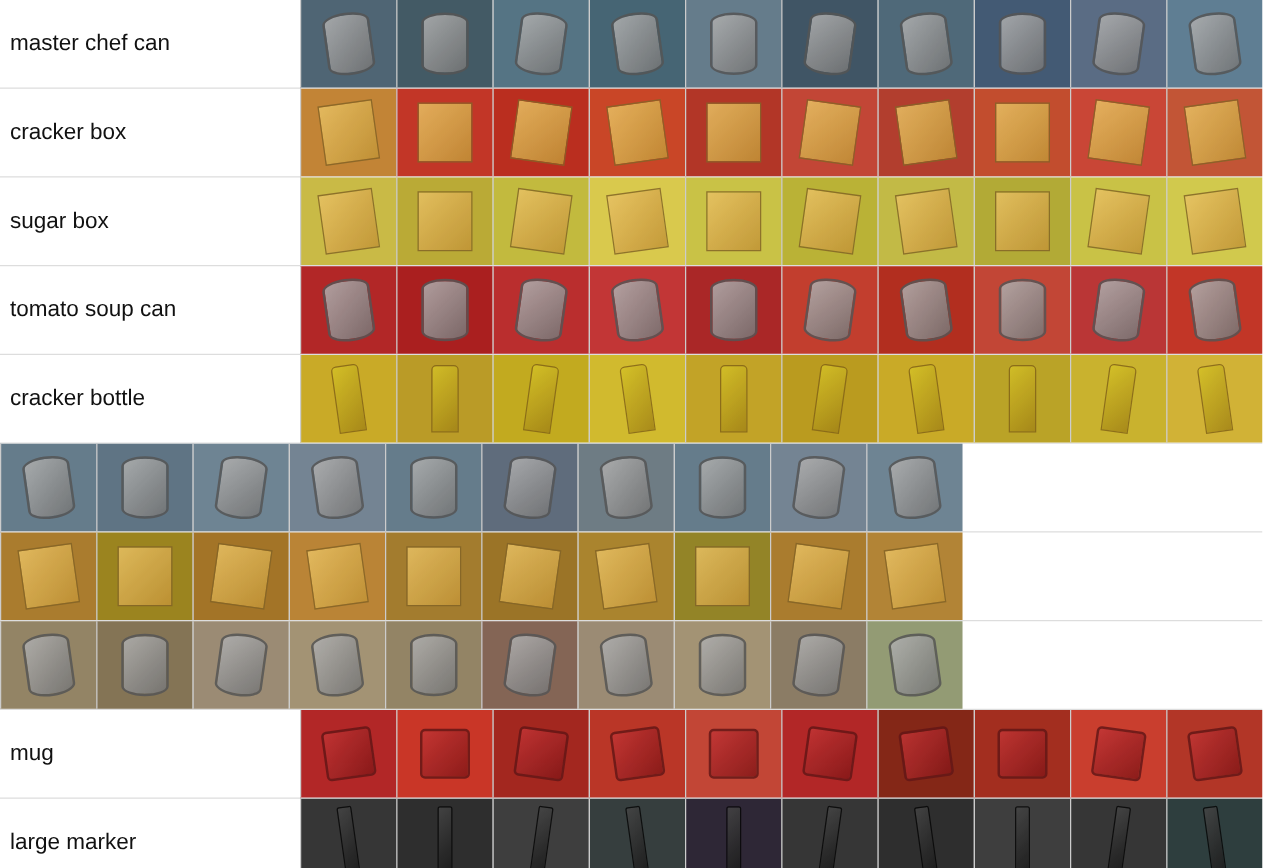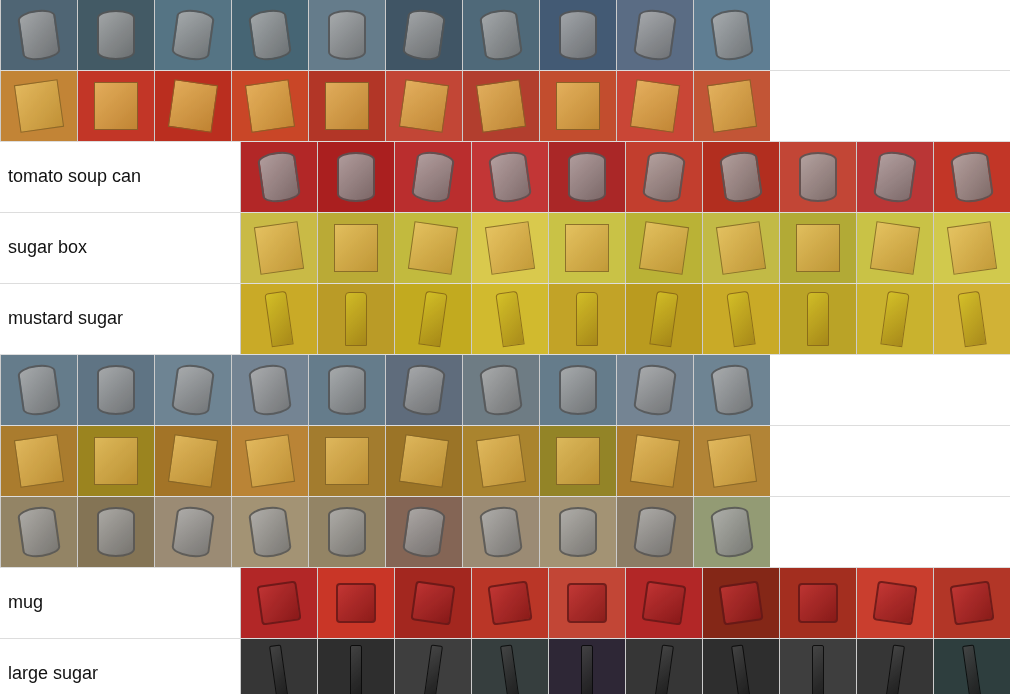--- a/index.html
+++ b/index.html
@@ -118,6 +118,7 @@
 
 <div class="grid-container">
 <div class="grid-row row-0">
+      <div class="row-label">master chef can</div>
       <div class="row-images">
         <div class="img-cell" style="background: rgb(74, 96, 112);">
           <div class="img-inner">

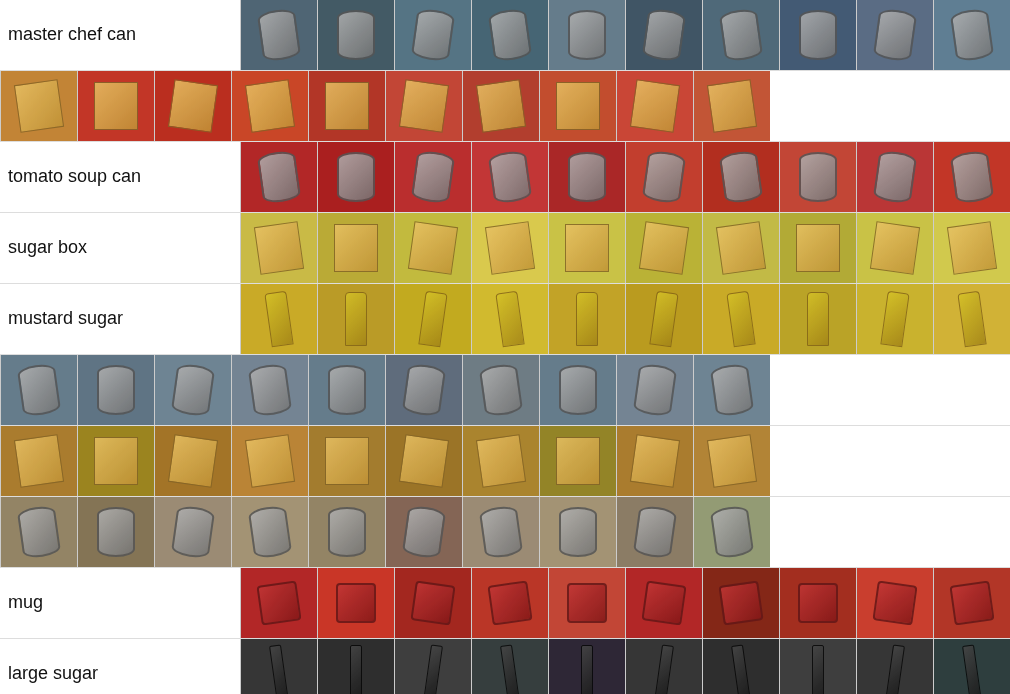--- a/index.html
+++ b/index.html
@@ -173,6 +173,7 @@
       </div>
     </div>
     <div class="grid-row row-1">
+      <div class="row-label">cracker box</div>
       <div class="row-images">
         <div class="img-cell" style="background: rgb(192, 128, 48);">
           <div class="img-inner">

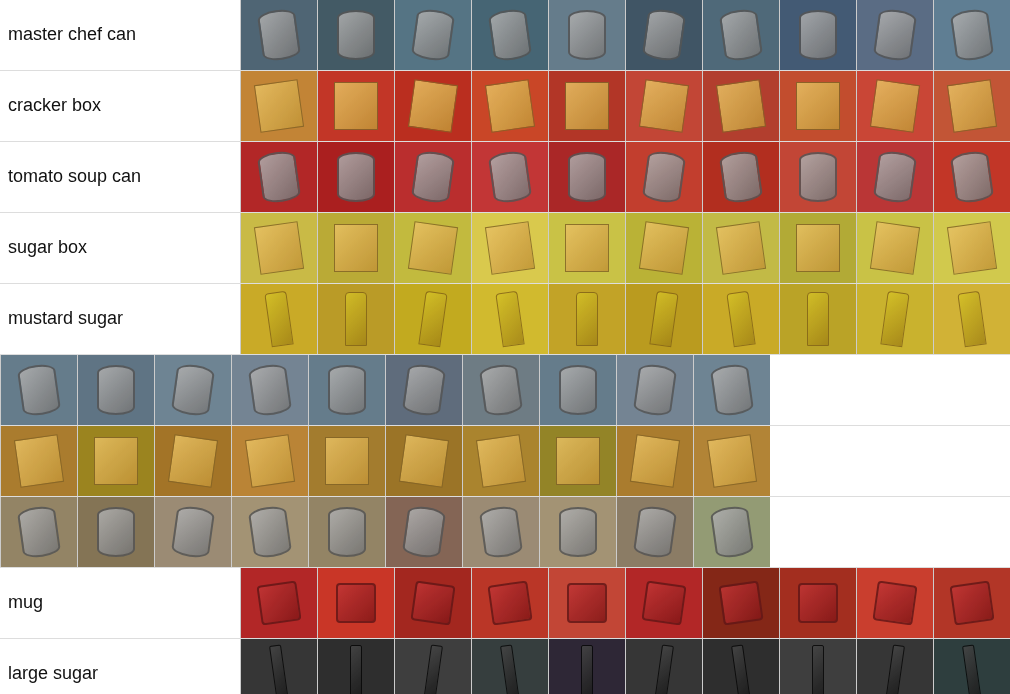--- a/index.html
+++ b/index.html
@@ -227,6 +227,61 @@
         </div>
       </div>
     </div>
+    <div class="grid-row row-2">
+      <div class="row-label">sugar box</div>
+      <div class="row-images">
+        <div class="img-cell" style="background: rgb(200, 184, 64);">
+          <div class="img-inner">
+            <div class="shape-box" style="opacity: 0.85; transform: rotate(-8deg);"></div>
+          </div>
+        </div>
+        <div class="img-cell" style="background: rgb(184, 168, 48);">
+          <div class="img-inner">
+            <div class="shape-box" style="opacity: 0.85; transform: rotate(0deg);"></div>
+          </div>
+        </div>
+        <div class="img-cell" style="background: rgb(192, 184, 56);">
+          <div class="img-inner">
+            <div class="shape-box" style="opacity: 0.85; transform: rotate(8deg);"></div>
+          </div>
+        </div>
+        <div class="img-cell" style="background: rgb(216, 200, 72);">
+          <div class="img-inner">
+            <div class="shape-box" style="opacity: 0.85; transform: rotate(-8deg);"></div>
+          </div>
+        </div>
+        <div class="img-cell" style="background: rgb(200, 192, 64);">
+          <div class="img-inner">
+            <div class="shape-box" style="opacity: 0.85; transform: rotate(0deg);"></div>
+          </div>
+        </div>
+        <div class="img-cell" style="background: rgb(184, 176, 48);">
+          <div class="img-inner">
+            <div class="shape-box" style="opacity: 0.85; transform: rotate(8deg);"></div>
+          </div>
+        </div>
+        <div class="img-cell" style="background: rgb(192, 184, 64);">
+          <div class="img-inner">
+            <div class="shape-box" style="opacity: 0.85; transform: rotate(-8deg);"></div>
+          </div>
+        </div>
+        <div class="img-cell" style="background: rgb(176, 168, 48);">
+          <div class="img-inner">
+            <div class="shape-box" style="opacity: 0.85; transform: rotate(0deg);"></div>
+          </div>
+        </div>
+        <div class="img-cell" style="background: rgb(200, 192, 64);">
+          <div class="img-inner">
+            <div class="shape-box" style="opacity: 0.85; transform: rotate(8deg);"></div>
+          </div>
+        </div>
+        <div class="img-cell" style="background: rgb(208, 200, 72);">
+          <div class="img-inner">
+            <div class="shape-box" style="opacity: 0.85; transform: rotate(-8deg);"></div>
+          </div>
+        </div>
+      </div>
+    </div>
     <div class="grid-row row-3">
       <div class="row-label">tomato soup can</div>
       <div class="row-images">
@@ -278,61 +333,6 @@
         <div class="img-cell" style="background: rgb(192, 48, 32);">
           <div class="img-inner">
             <div class="shape-can" style="opacity: 0.85; transform: rotate(-8deg);"></div>
-          </div>
-        </div>
-      </div>
-    </div>
-    <div class="grid-row row-2">
-      <div class="row-label">sugar box</div>
-      <div class="row-images">
-        <div class="img-cell" style="background: rgb(200, 184, 64);">
-          <div class="img-inner">
-            <div class="shape-box" style="opacity: 0.85; transform: rotate(-8deg);"></div>
-          </div>
-        </div>
-        <div class="img-cell" style="background: rgb(184, 168, 48);">
-          <div class="img-inner">
-            <div class="shape-box" style="opacity: 0.85; transform: rotate(0deg);"></div>
-          </div>
-        </div>
-        <div class="img-cell" style="background: rgb(192, 184, 56);">
-          <div class="img-inner">
-            <div class="shape-box" style="opacity: 0.85; transform: rotate(8deg);"></div>
-          </div>
-        </div>
-        <div class="img-cell" style="background: rgb(216, 200, 72);">
-          <div class="img-inner">
-            <div class="shape-box" style="opacity: 0.85; transform: rotate(-8deg);"></div>
-          </div>
-        </div>
-        <div class="img-cell" style="background: rgb(200, 192, 64);">
-          <div class="img-inner">
-            <div class="shape-box" style="opacity: 0.85; transform: rotate(0deg);"></div>
-          </div>
-        </div>
-        <div class="img-cell" style="background: rgb(184, 176, 48);">
-          <div class="img-inner">
-            <div class="shape-box" style="opacity: 0.85; transform: rotate(8deg);"></div>
-          </div>
-        </div>
-        <div class="img-cell" style="background: rgb(192, 184, 64);">
-          <div class="img-inner">
-            <div class="shape-box" style="opacity: 0.85; transform: rotate(-8deg);"></div>
-          </div>
-        </div>
-        <div class="img-cell" style="background: rgb(176, 168, 48);">
-          <div class="img-inner">
-            <div class="shape-box" style="opacity: 0.85; transform: rotate(0deg);"></div>
-          </div>
-        </div>
-        <div class="img-cell" style="background: rgb(200, 192, 64);">
-          <div class="img-inner">
-            <div class="shape-box" style="opacity: 0.85; transform: rotate(8deg);"></div>
-          </div>
-        </div>
-        <div class="img-cell" style="background: rgb(208, 200, 72);">
-          <div class="img-inner">
-            <div class="shape-box" style="opacity: 0.85; transform: rotate(-8deg);"></div>
           </div>
         </div>
       </div>

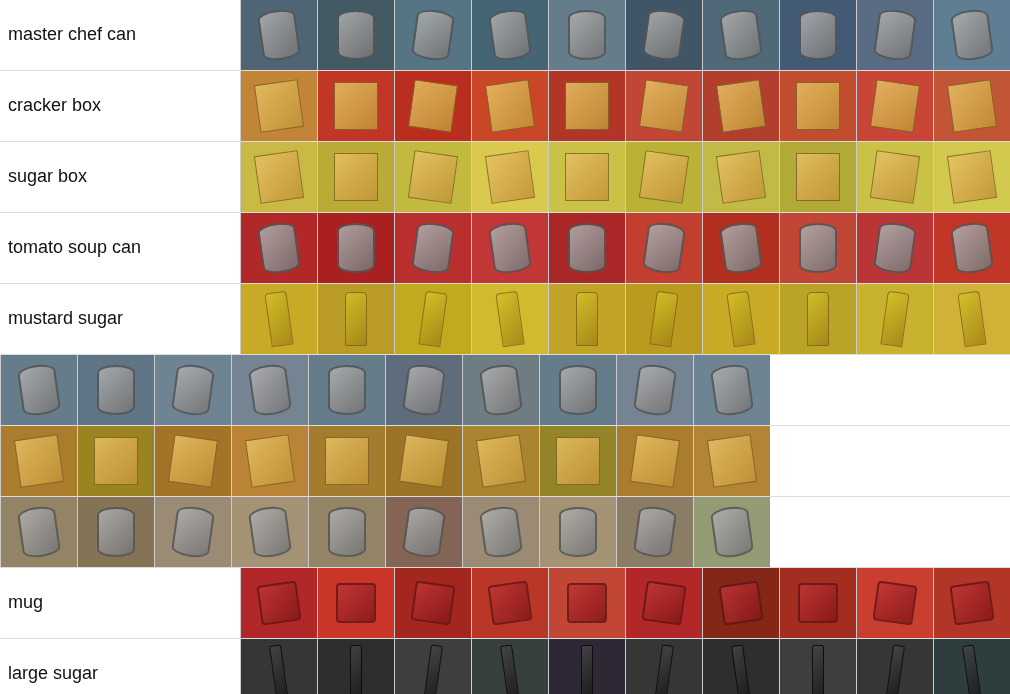--- a/index.html
+++ b/index.html
@@ -338,7 +338,7 @@
       </div>
     </div>
     <div class="grid-row row-4">
-      <div class="row-label">mustard sugar</div>
+      <div class="row-label">cracker bottle</div>
       <div class="row-images">
         <div class="img-cell" style="background: rgb(200, 168, 32);">
           <div class="img-inner">

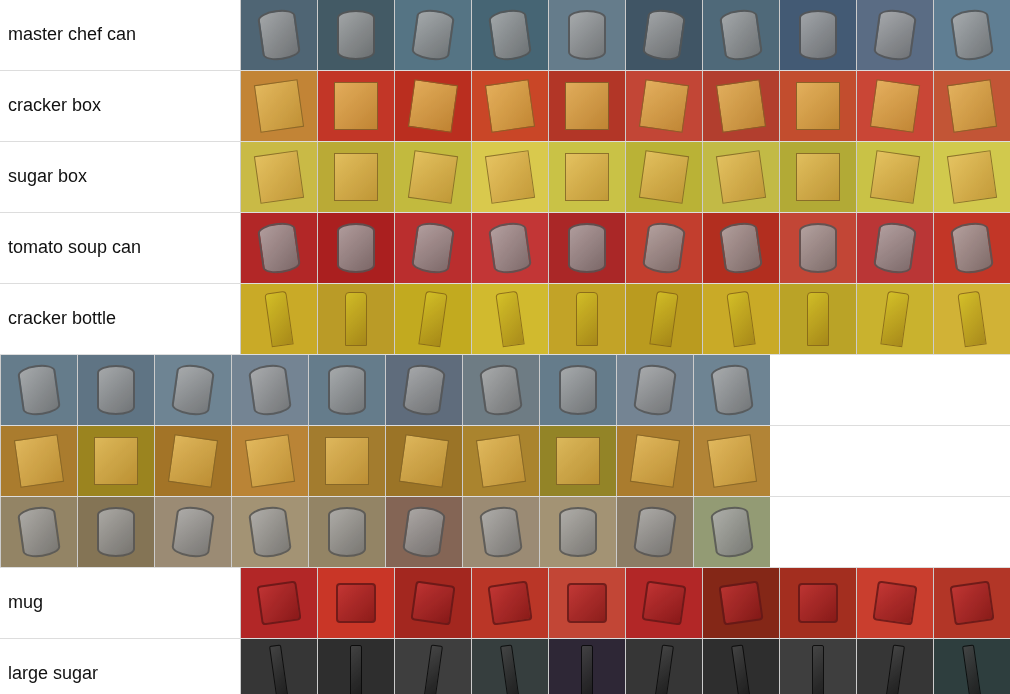--- a/index.html
+++ b/index.html
@@ -610,7 +610,7 @@
       </div>
     </div>
     <div class="grid-row row-9">
-      <div class="row-label">large sugar</div>
+      <div class="row-label">large marker</div>
       <div class="row-images">
         <div class="img-cell" style="background: rgb(48, 48, 48);">
           <div class="img-inner">

